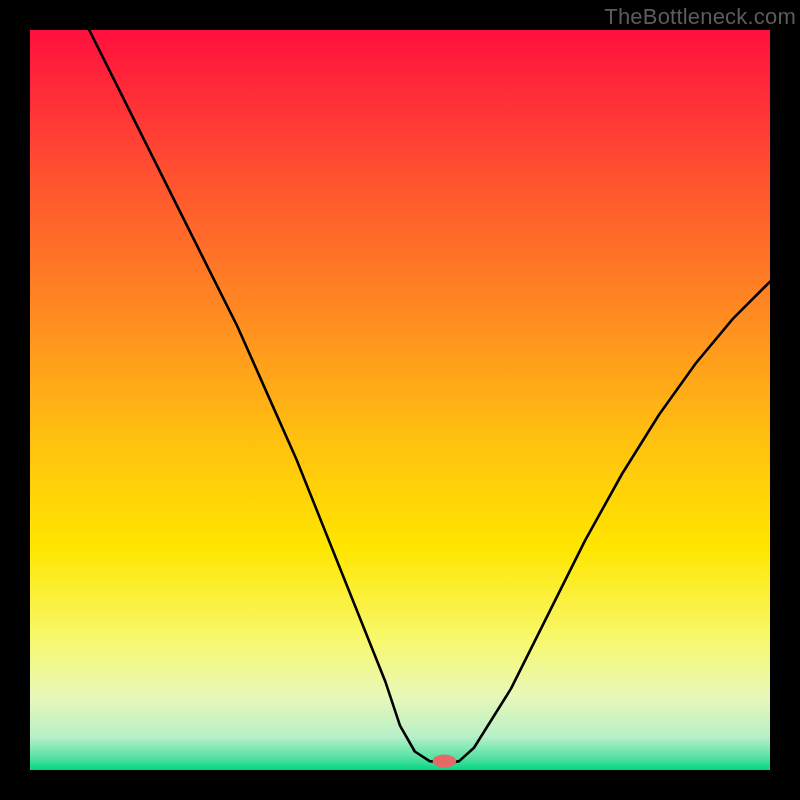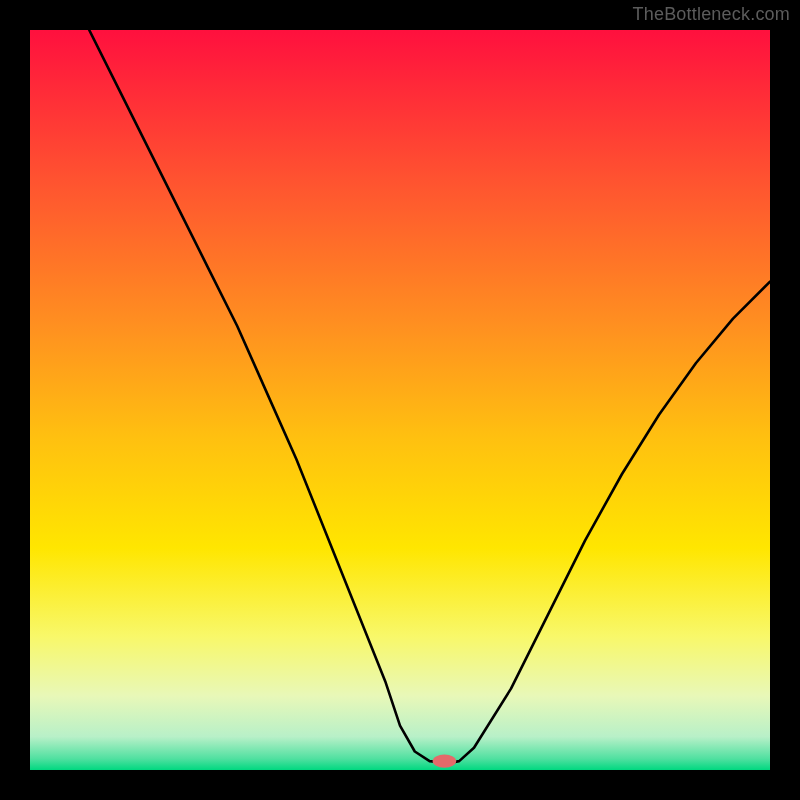--- a/index.html
+++ b/index.html
@@ -20,9 +20,9 @@
   .watermark {
     position: absolute;
     top: 4px;
-    right: 10px;
+    right: 4px;
     color: #5c5c5c;
-    font-size: 18px;
+    font-size: 22px;
     font-weight: 500;
     z-index: 10;
     letter-spacing: 0.2px;

